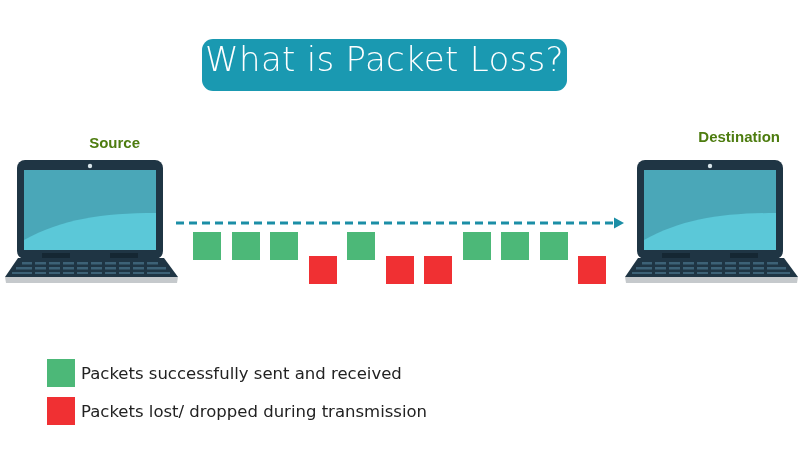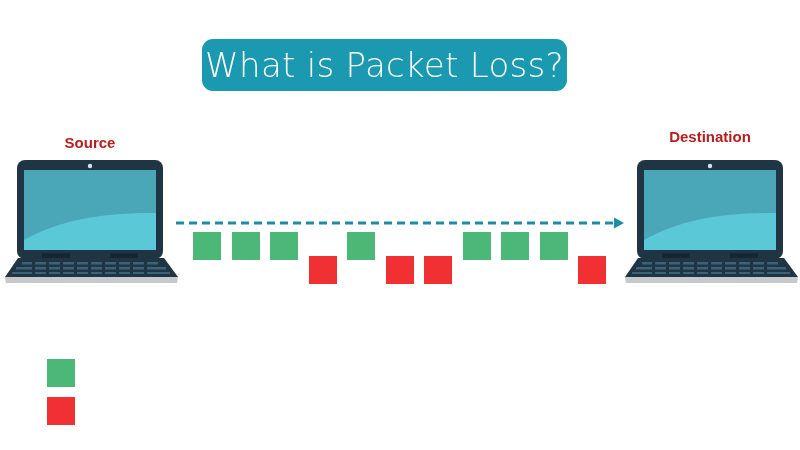--- a/index.html
+++ b/index.html
@@ -6,7 +6,7 @@
   body { width:800px; height:450px; background:#ffffff; position:relative; overflow:hidden;
          font-family:"Liberation Sans", "DejaVu Sans", sans-serif; }
   .title-box { position:absolute; left:202px; top:39px; width:365px; height:52px; background:#1a99b1;
-               border-radius:11px; display:flex; align-items:center; justify-content:center; }
+               border-radius:11px; display:flex; align-items:flex-start; justify-content:center; }
   .title-box span { color:#ffffff; font-size:34px; letter-spacing:0.3px; font-family:"DejaVu Sans", sans-serif; font-weight:300; }
   .node-label { position:absolute; font-weight:bold; font-size:15px; color:#b91c1c; text-align:center; }
   .laptop { position:absolute; width:180px; height:130px; }

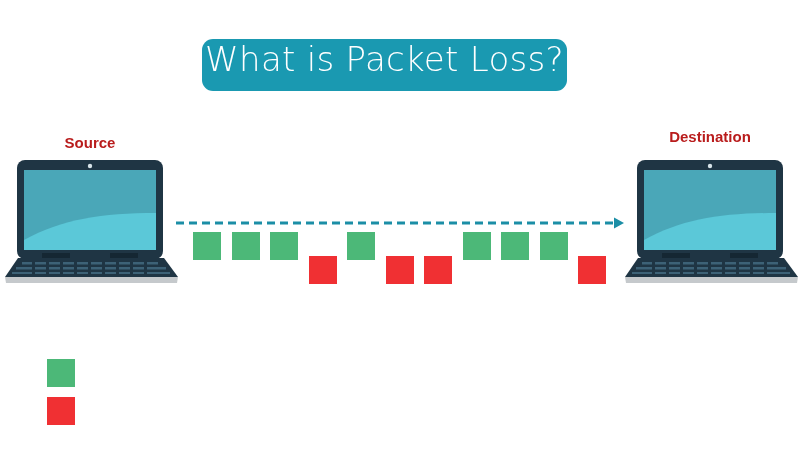--- a/index.html
+++ b/index.html
@@ -8,7 +8,7 @@
   .title-box { position:absolute; left:202px; top:39px; width:365px; height:52px; background:#1a99b1;
                border-radius:11px; display:flex; align-items:flex-start; justify-content:center; }
   .title-box span { color:#ffffff; font-size:34px; letter-spacing:0.3px; font-family:"DejaVu Sans", sans-serif; font-weight:300; }
-  .node-label { position:absolute; font-weight:bold; font-size:15px; color:#b91c1c; text-align:center; }
+  .node-label { position:absolute; font-weight:bold; font-size:15px; color:#4d7c0f; text-align:right; }
   .laptop { position:absolute; width:180px; height:130px; }
   .arrow { position:absolute; left:176px; top:216px; width:450px; height:14px; }
   .packet { position:absolute; width:28px; height:28px; }

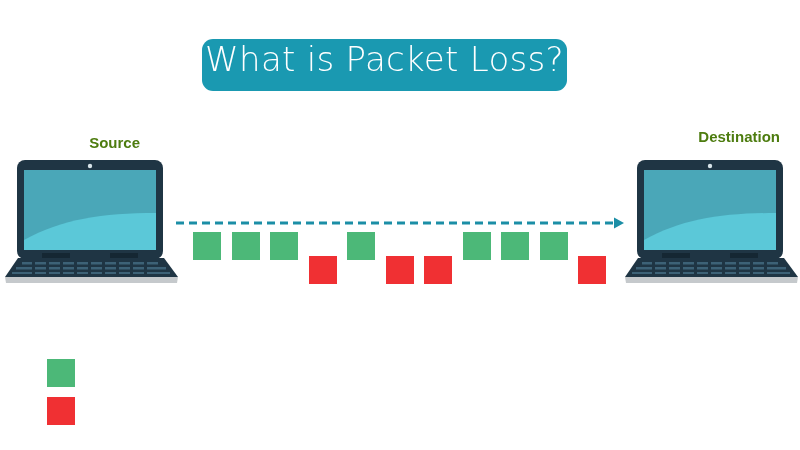--- a/index.html
+++ b/index.html
@@ -101,6 +101,7 @@
 
 <div class="legend-item" style="top:359px;">
   <div class="legend-swatch" style="background:#4cb878;"></div>
+  <span class="legend-label">Packets successfully sent and received</span>
 </div>
 <div class="legend-item" style="top:397px;">
   <div class="legend-swatch" style="background:#f03033;"></div>

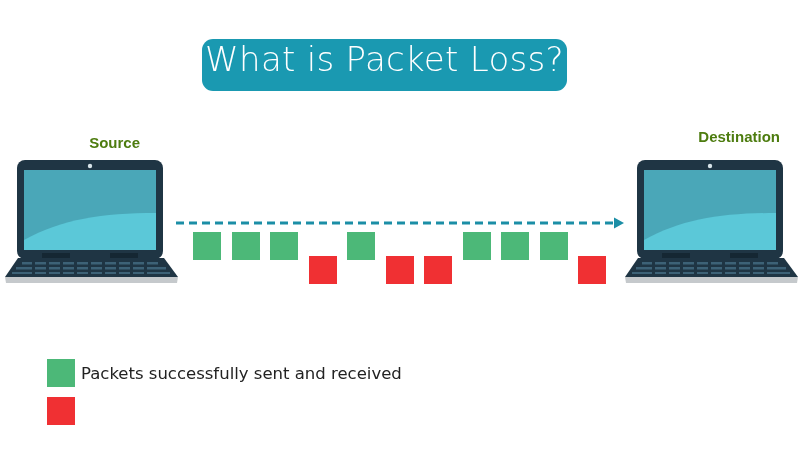--- a/index.html
+++ b/index.html
@@ -105,6 +105,7 @@
 </div>
 <div class="legend-item" style="top:397px;">
   <div class="legend-swatch" style="background:#f03033;"></div>
+  <span class="legend-label">Packets lost/ dropped during transmission</span>
 </div>
 
 </body></html>

